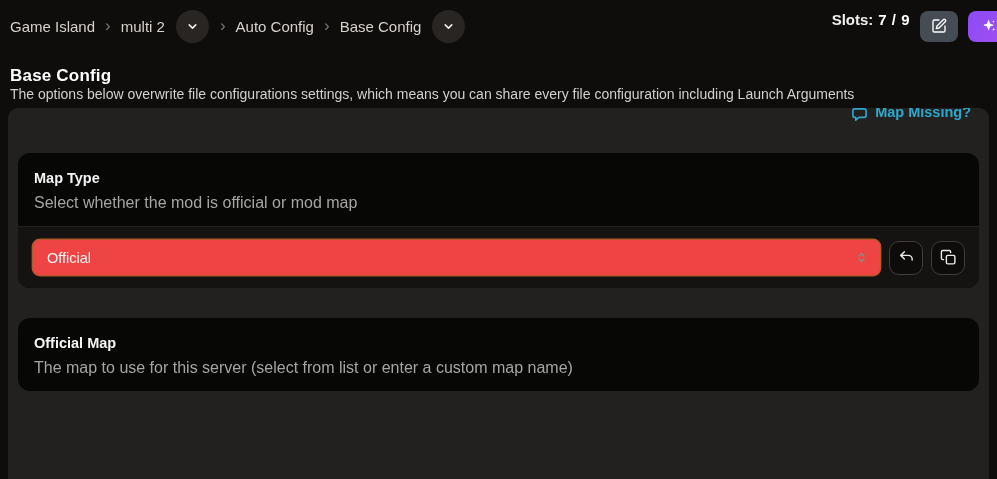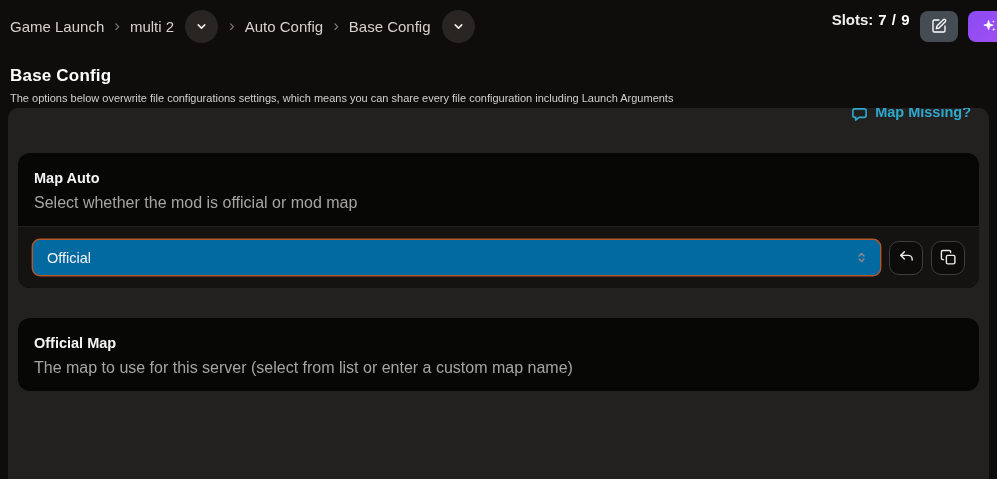--- a/index.html
+++ b/index.html
@@ -98,7 +98,7 @@
 
 <div class="topbar">
   <nav class="breadcrumb">
-    <a class="crumb">Game Launch</a>
+    <a class="crumb">Game Island</a>
     <span class="sep">›</span>
     <a class="crumb">multi 2</a>
     <button class="circle-btn">

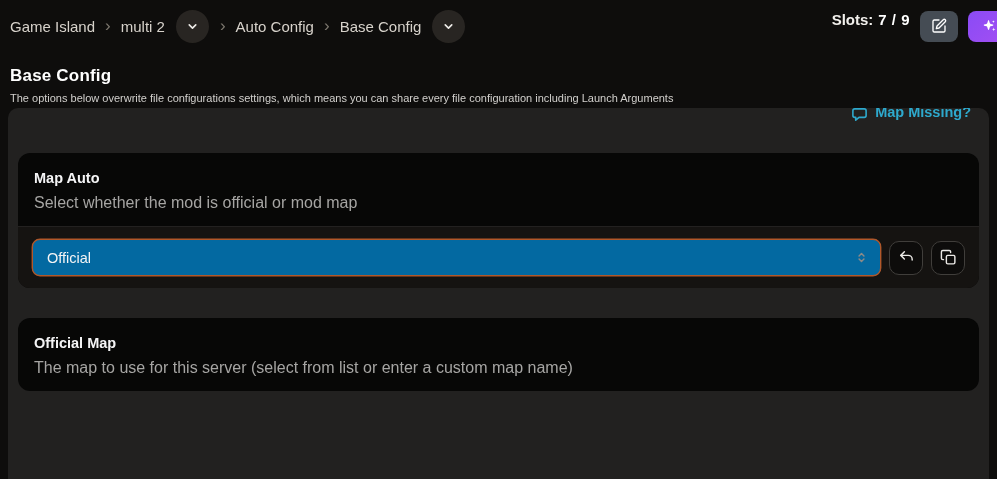--- a/index.html
+++ b/index.html
@@ -46,7 +46,7 @@
   
   .page-header { padding: 14px 10px 0; }
   .page-title { font-size: 17px; font-weight: 700; color: #ffffff; letter-spacing: .2px; }
-  .page-subtitle { font-size: 11px; color: #d2d0cd; margin-top: 6px; }
+  .page-subtitle { font-size: 14px; color: #d2d0cd; }
   
   .panel {
     position: absolute;

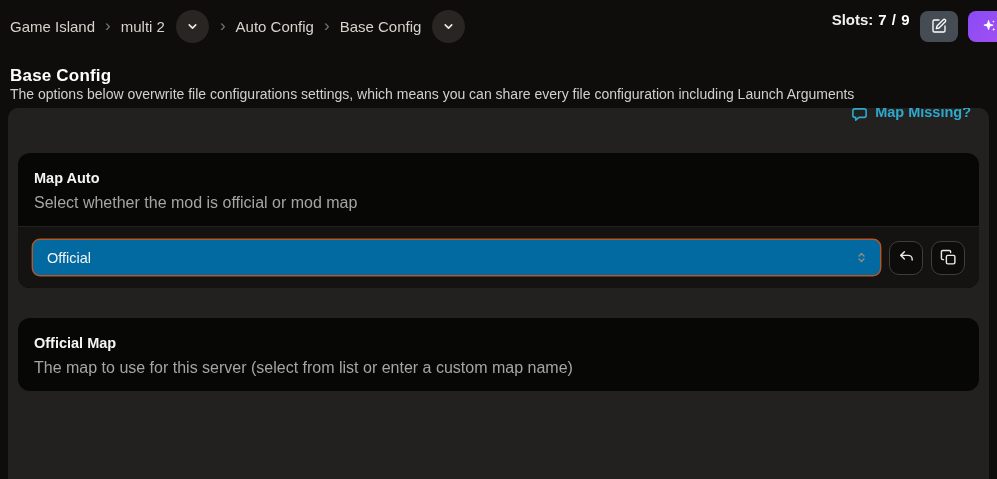--- a/index.html
+++ b/index.html
@@ -163,7 +163,7 @@
 
   <div class="card">
     <div class="card-head">
-      <h3 class="card-title">Map Auto</h3>
+      <h3 class="card-title">Map Type</h3>
       <p class="card-desc">Select whether the mod is official or mod map</p>
     </div>
     <div class="card-row">

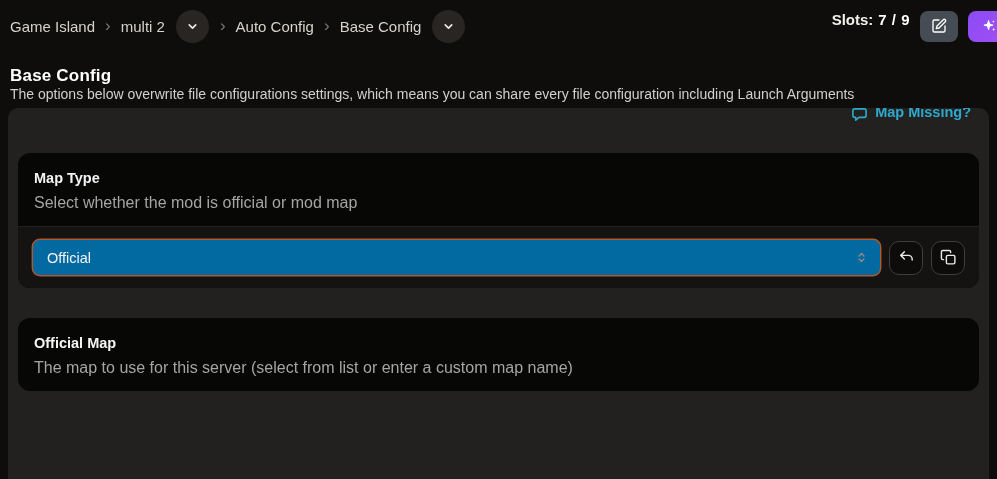--- a/index.html
+++ b/index.html
@@ -76,7 +76,7 @@
   }
   .select {
     flex: 1; height: 37px;
-    background: #0369a1;
+    background: #ef4444;
     border: 1px solid #34322f;
     border-radius: 8px;
     display: flex; align-items: center; justify-content: space-between;

